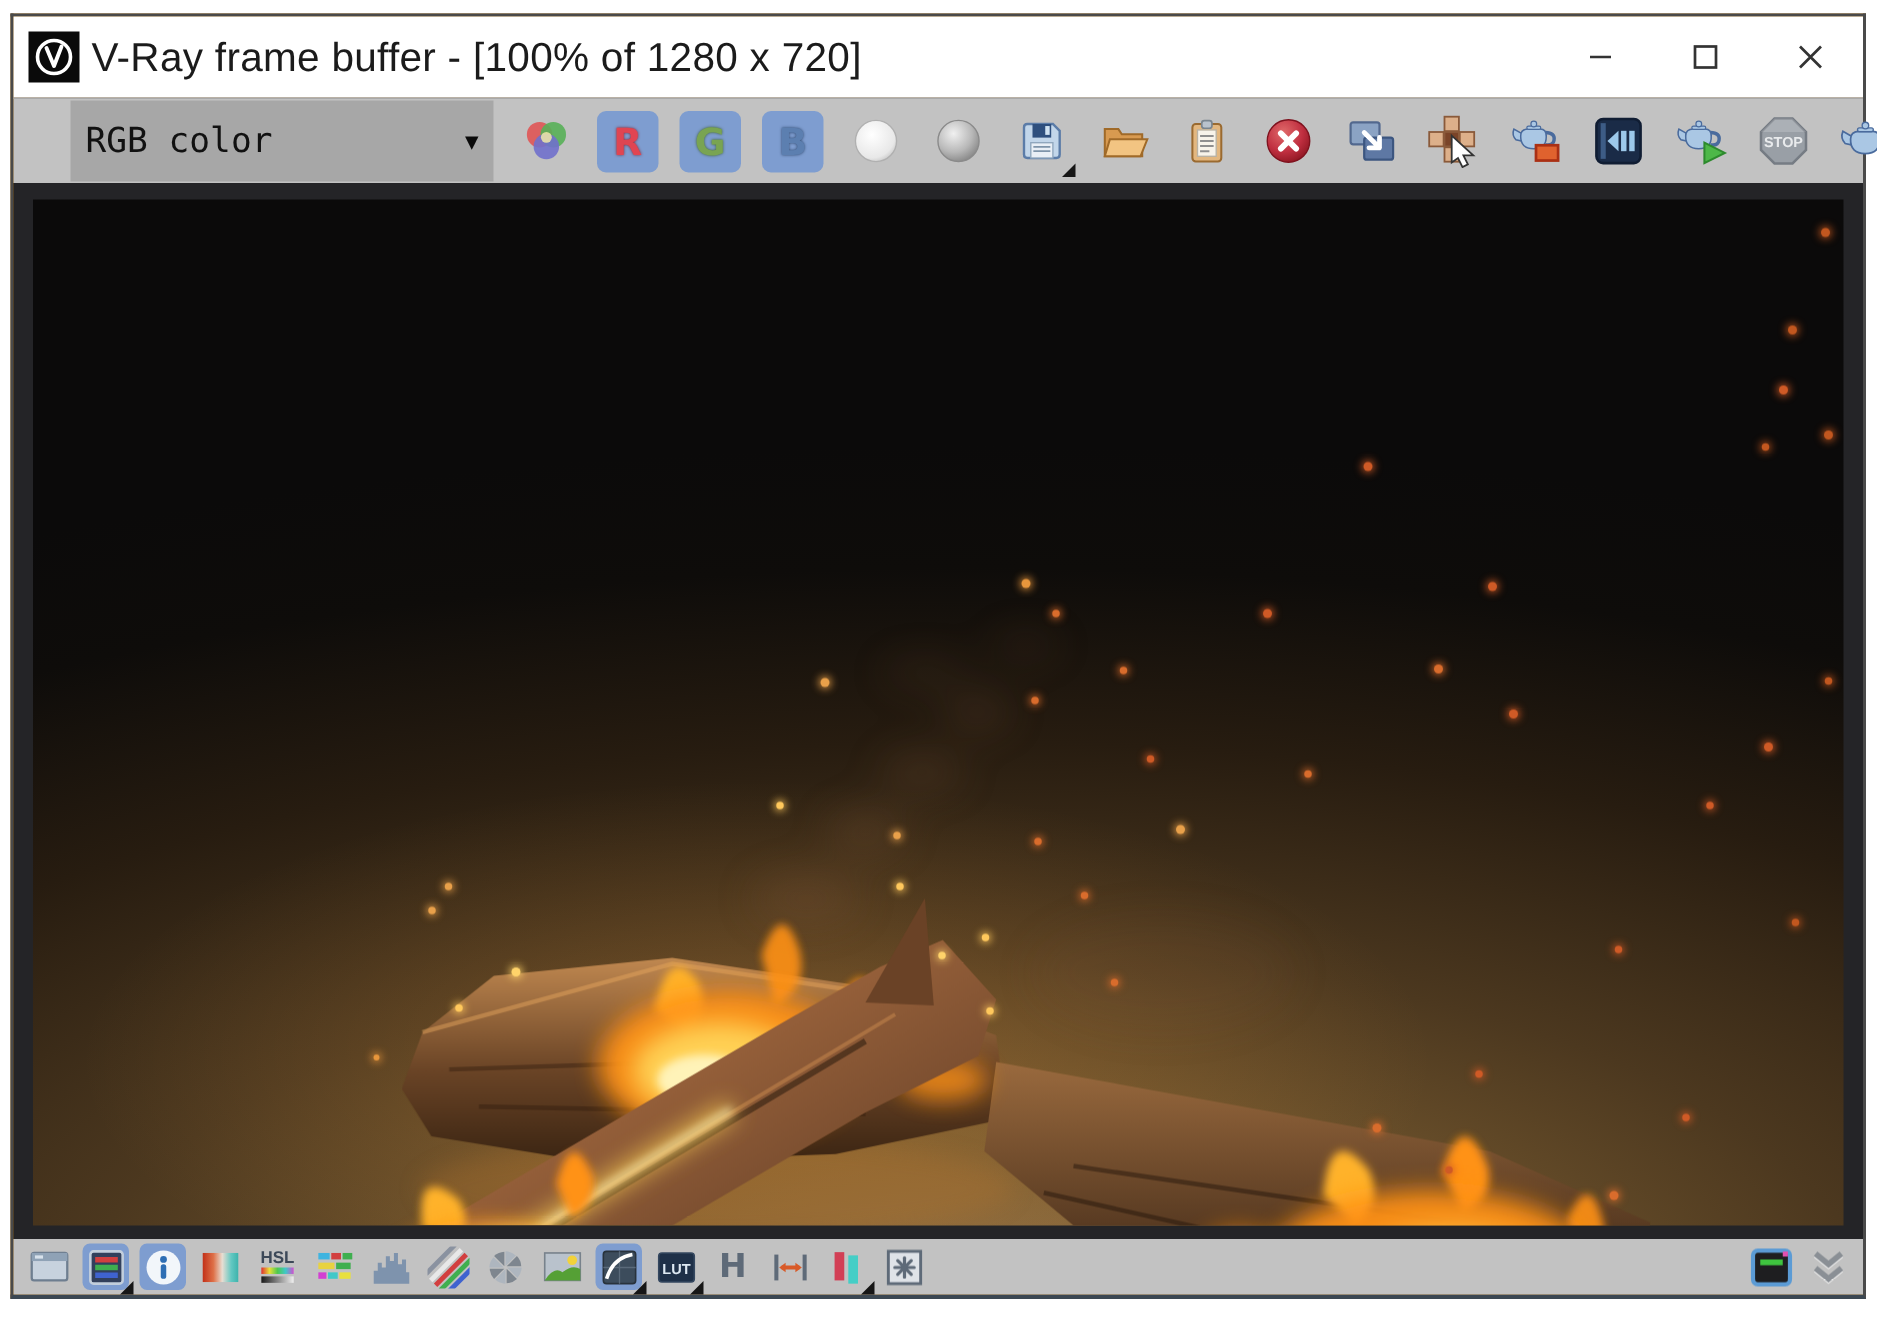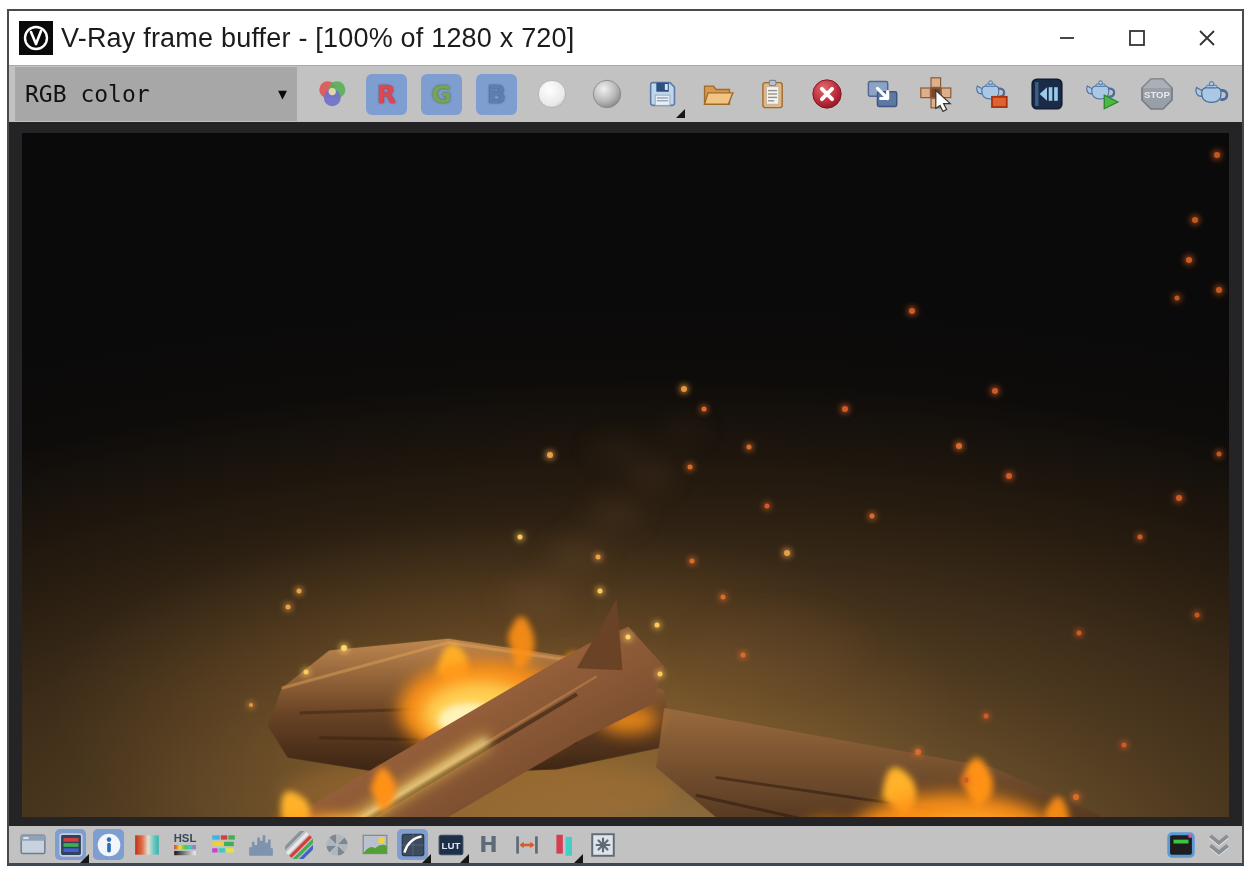--- a/index.html
+++ b/index.html
@@ -15,7 +15,7 @@
   
   .toolbar{height:56px;background:#c2c2c2;border-top:1px solid #a9a9a9;display:flex;align-items:center;padding:0 6px;gap:14px;flex:0 0 auto;}
   .dropdown{width:282px;height:54px;background:#a7a7a7;display:flex;align-items:center;padding:0 10px;box-sizing:border-box;
-    font-family:"DejaVu Sans Mono",monospace;font-size:23px;color:#111;flex:0 0 auto;}
+    font-family:"DejaVu Sans Mono",monospace;font-size:23px;color:#111;flex:0 0 auto;margin-left:32px;}
   .dropdown .dd-arrow{margin-left:auto;font-size:15px;color:#0a0a0a;}
   .tbtn{width:41px;height:41px;display:flex;align-items:center;justify-content:center;position:relative;flex:0 0 auto;border-radius:6px;}
   .tbtn.active{background:#7e9dd0;}

